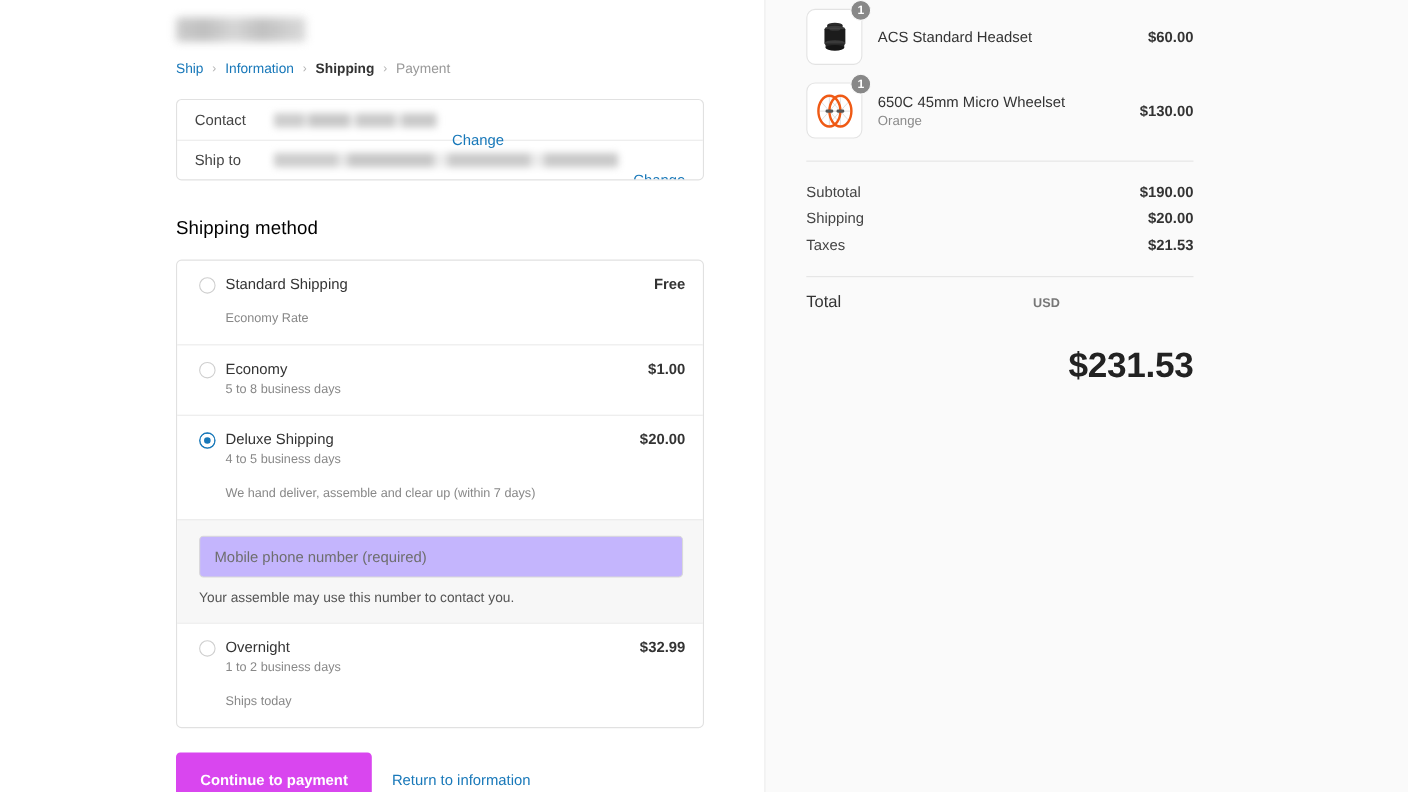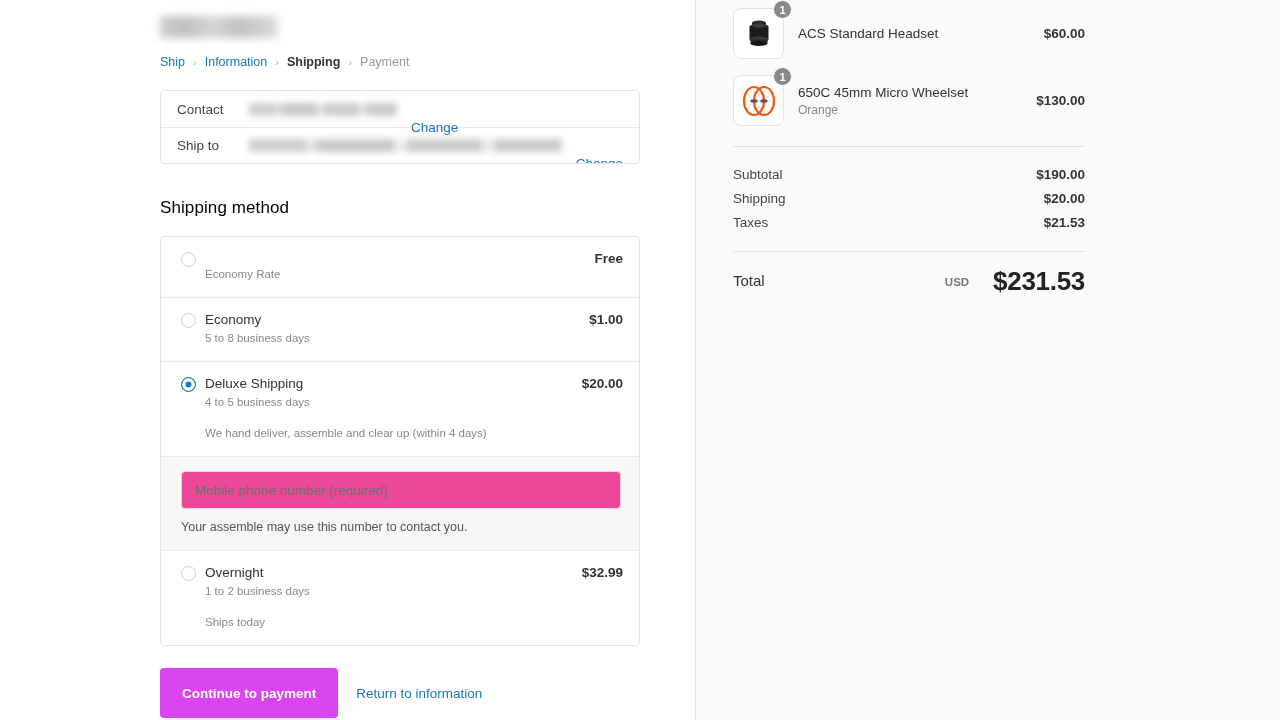--- a/index.html
+++ b/index.html
@@ -220,6 +220,7 @@
         <div class="ship-opt">
           <span class="radio"></span>
           <div class="opt-body">
+            <div class="opt-title">Standard Shipping</div>
             <div class="opt-note">Economy Rate</div>
           </div>
           <div class="opt-price">Free</div>

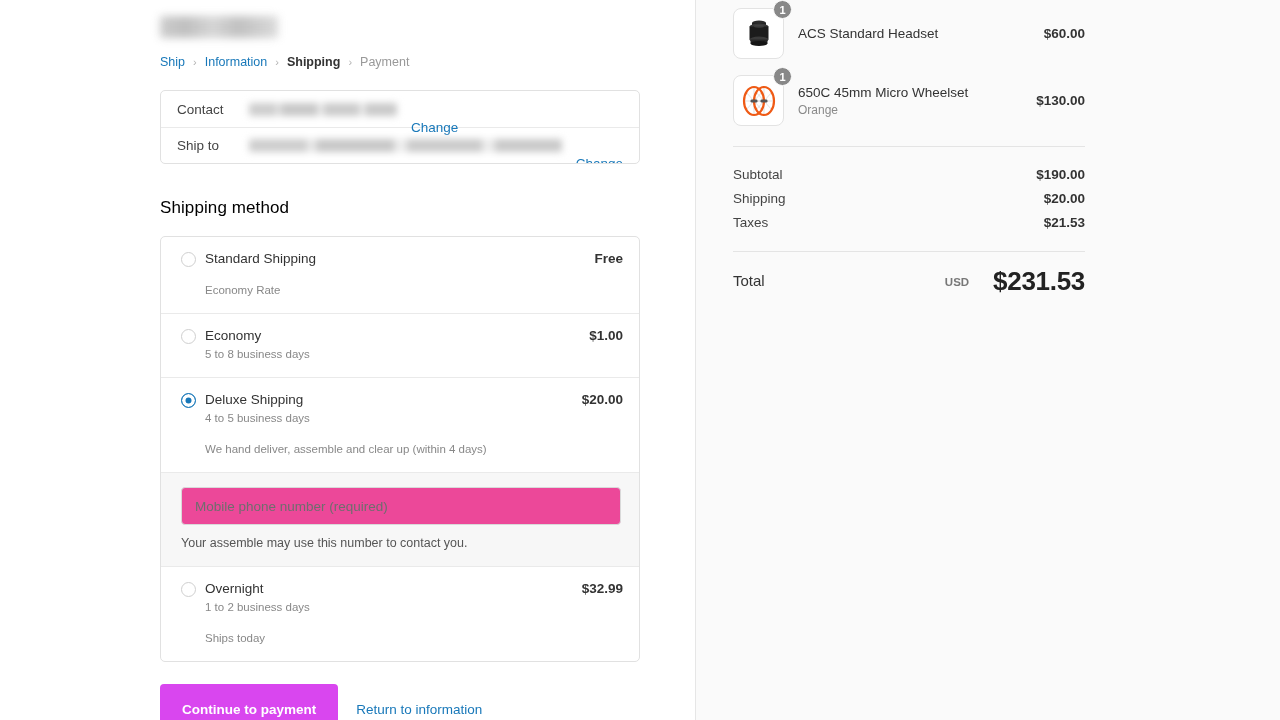--- a/index.html
+++ b/index.html
@@ -176,7 +176,7 @@
     display: flex; align-items: baseline; justify-content: space-between;
   }
   .grand-label { font-size: 15px; color: #333333; }
-  .grand-right { display: flex; align-items: center; gap: 24px; }
+  .grand-right { display: flex; align-items: flex-start; gap: 8px; }
   .grand-cur { font-size: 11.5px; color: #777777; font-weight: 700; }
   .grand-val { font-size: 26px; color: #222222; font-weight: 700; letter-spacing: -.3px; }
 </style>

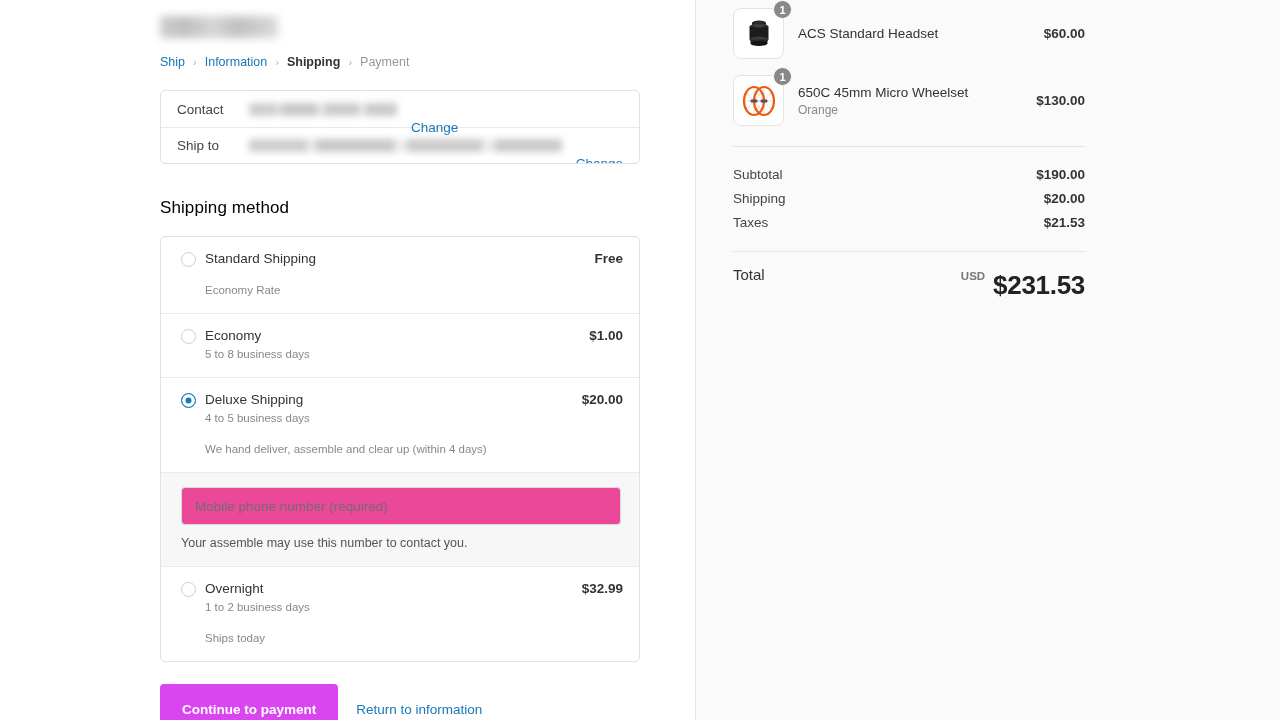--- a/index.html
+++ b/index.html
@@ -178,7 +178,7 @@
   .grand-label { font-size: 15px; color: #333333; }
   .grand-right { display: flex; align-items: flex-start; gap: 8px; }
   .grand-cur { font-size: 11.5px; color: #777777; font-weight: 700; }
-  .grand-val { font-size: 26px; color: #222222; font-weight: 700; letter-spacing: -.3px; }
+  .grand-val { font-size: 32px; color: #222222; font-weight: 700; letter-spacing: -.3px; margin-top: 44px; }
 </style>
 </head>
 <body>

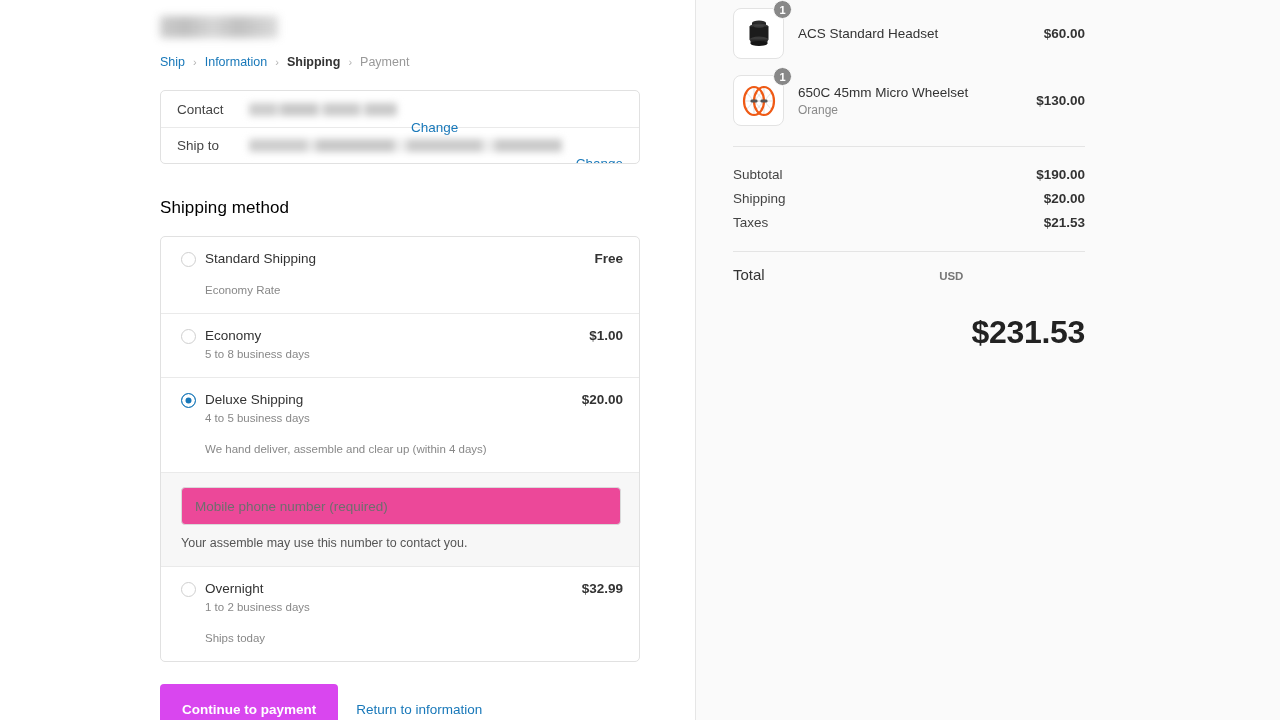--- a/index.html
+++ b/index.html
@@ -240,7 +240,7 @@
           <div class="opt-body">
             <div class="opt-title">Deluxe Shipping</div>
             <div class="opt-sub">4 to 5 business days</div>
-            <div class="opt-note">We hand deliver, assemble and clear up (within 4 days)</div>
+            <div class="opt-note">We hand deliver, assemble and clear up (within 7 days)</div>
           </div>
           <div class="opt-price">$20.00</div>
         </div>

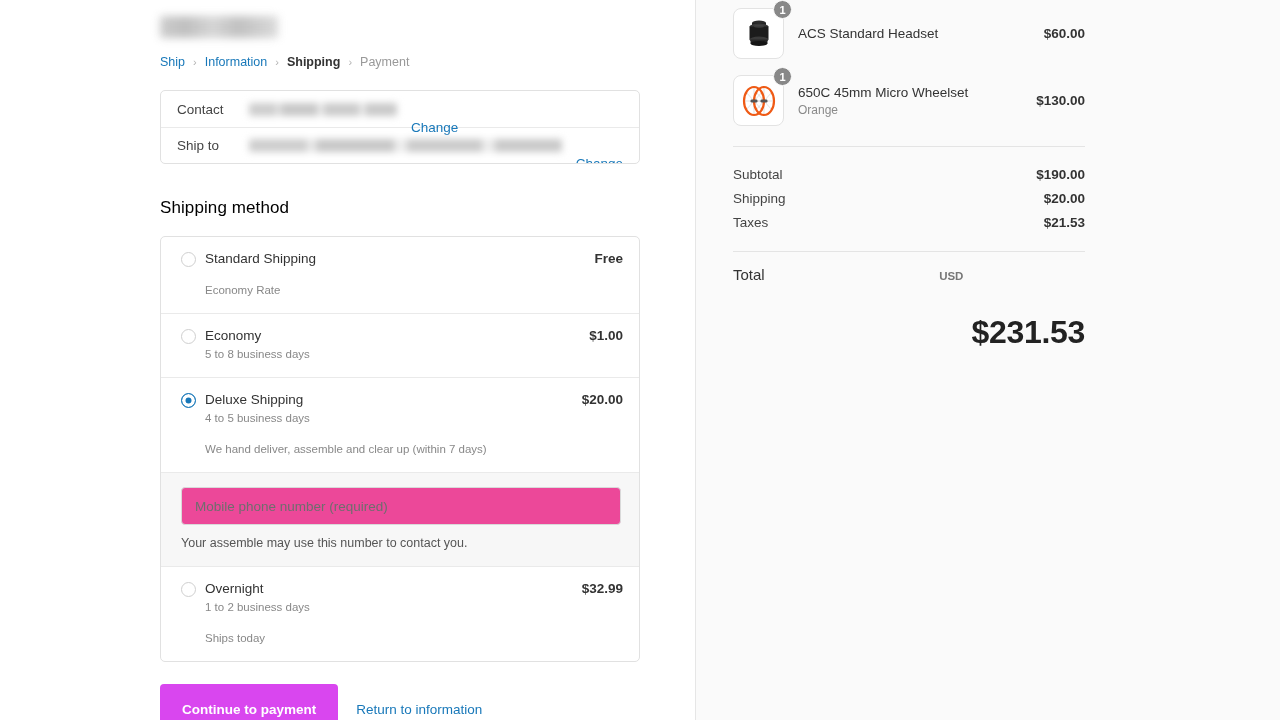--- a/index.html
+++ b/index.html
@@ -111,7 +111,7 @@
   .phone-input {
     width: 100%; height: 38px;
     border: 1px solid #d9d9d9; border-radius: 4px;
-    background: #ec4899;
+    background: #c4b5fd;
     font-size: 13.5px; color: #333333;
     padding: 0 13px;
     font-family: "Liberation Sans", sans-serif;

